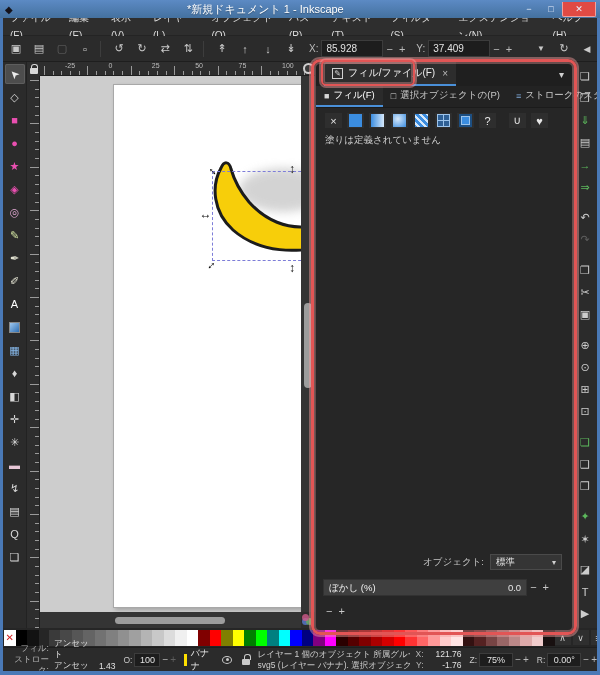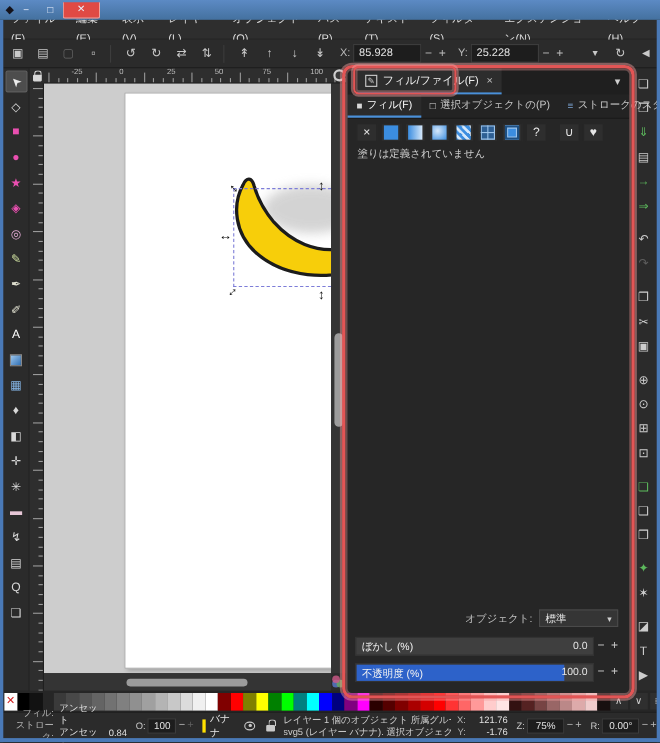--- a/index.html
+++ b/index.html
@@ -140,6 +140,7 @@
 
   <div class="titlebar">
     <span class="logo">◆</span>
+    <span class="title">*新規ドキュメント 1 - Inkscape</span>
     <span class="winbtn">−</span>
     <span class="winbtn">□</span>
     <span class="winbtn close">✕</span>

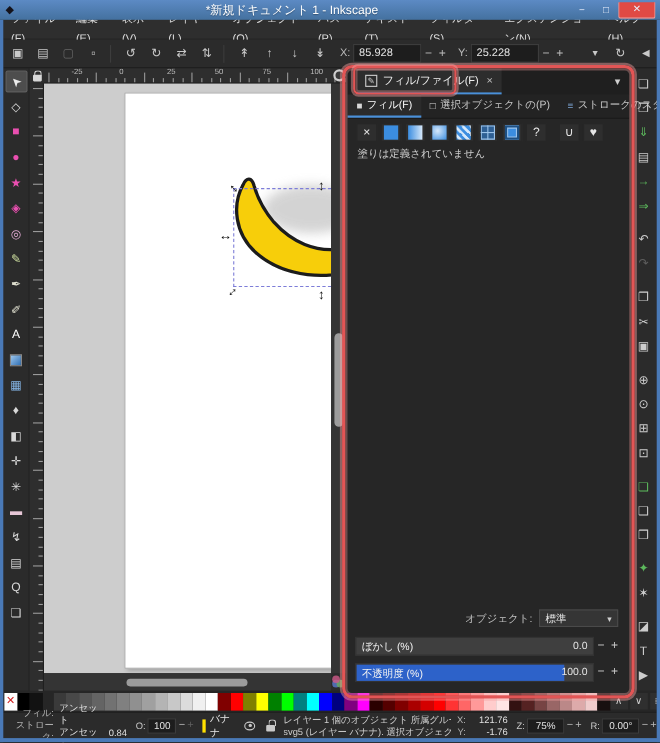--- a/index.html
+++ b/index.html
@@ -188,7 +188,7 @@
     </span>
     <span class="spin">
       <span class="lab">Y:</span>
-      <span class="box">25.228</span>
+      <span class="box">37.409</span>
       <span class="pm">−</span>
       <span class="pm">+</span>
     </span>

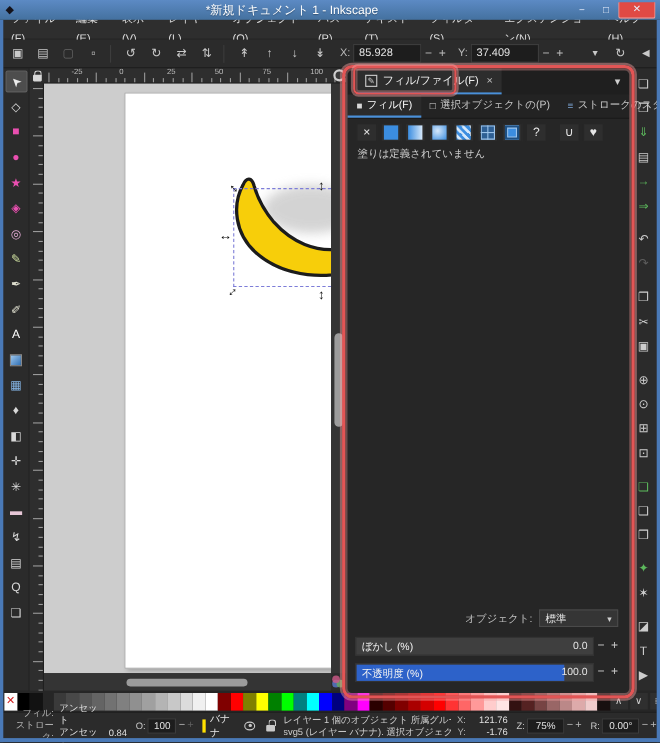--- a/index.html
+++ b/index.html
@@ -85,7 +85,7 @@
   .blendrow .bl{color:#c4c4c4;font-size:9.5px;}
   .dropdown{width:72px;height:16px;background:#353535;border:1px solid #4a4a4a;display:flex;align-items:center;color:#e2e2e2;font-size:9.5px;padding:0 5px;}
   .dropdown .dc{margin-left:auto;font-size:8px;color:#cfcfcf;}
-  .sliderrow{position:absolute;left:7px;right:7px;height:18px;display:flex;align-items:center;}
+  .sliderrow{position:absolute;left:7px;right:20px;height:18px;display:flex;align-items:center;}
   .sliderrow.blur{top:516px;} .sliderrow.opac{top:540px;}
   .slider{position:relative;flex:1;height:17px;background:#3f3f3f;border:1px solid #323232;overflow:hidden;}
   .slider .fillbar{position:absolute;left:0;top:0;bottom:0;background:#2d62c9;}

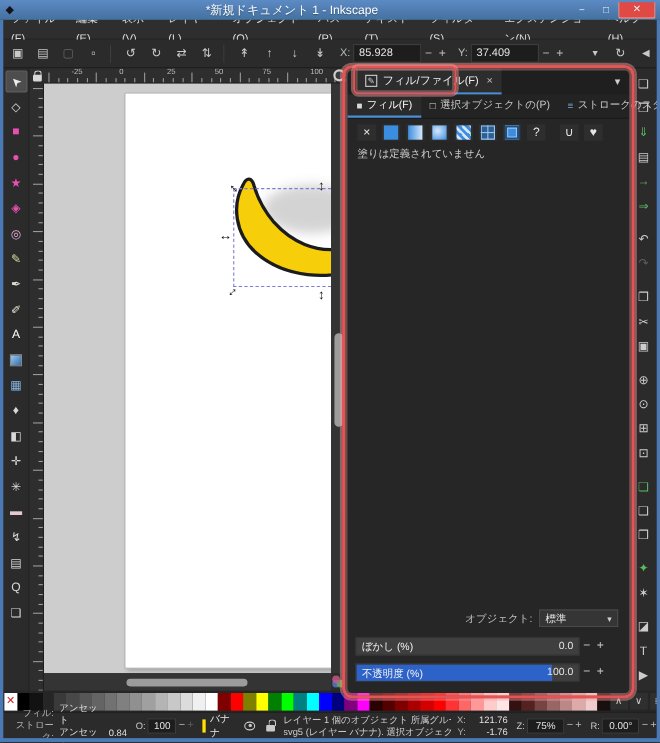--- a/index.html
+++ b/index.html
@@ -485,11 +485,6 @@
       </div>
 
       <div class="sliderrow opac">
-        <span class="slider">
-          <span class="fillbar" id="opacity-fillbar" style="width: 88%; background: rgb(45, 98, 201);"></span>
-          <span class="slab">不透明度 (%)</span>
-          <span class="sval">100.0</span>
-        </span>
         <span class="pm">−</span>
         <span class="pm">+</span>
       </div>

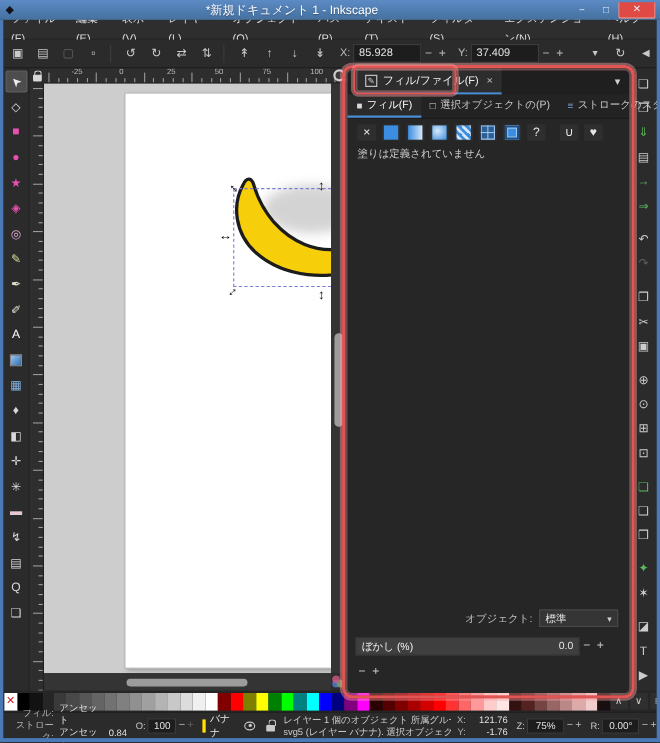--- a/index.html
+++ b/index.html
@@ -585,7 +585,7 @@
       <span>アンセット</span>
       <span>アンセット</span>
     </span>
-    <span class="sw-width">0.84</span>
+    <span class="sw-width">1.43</span>
     <span class="o-group">
       <span>O:</span>
       <span class="o-box">100</span>

